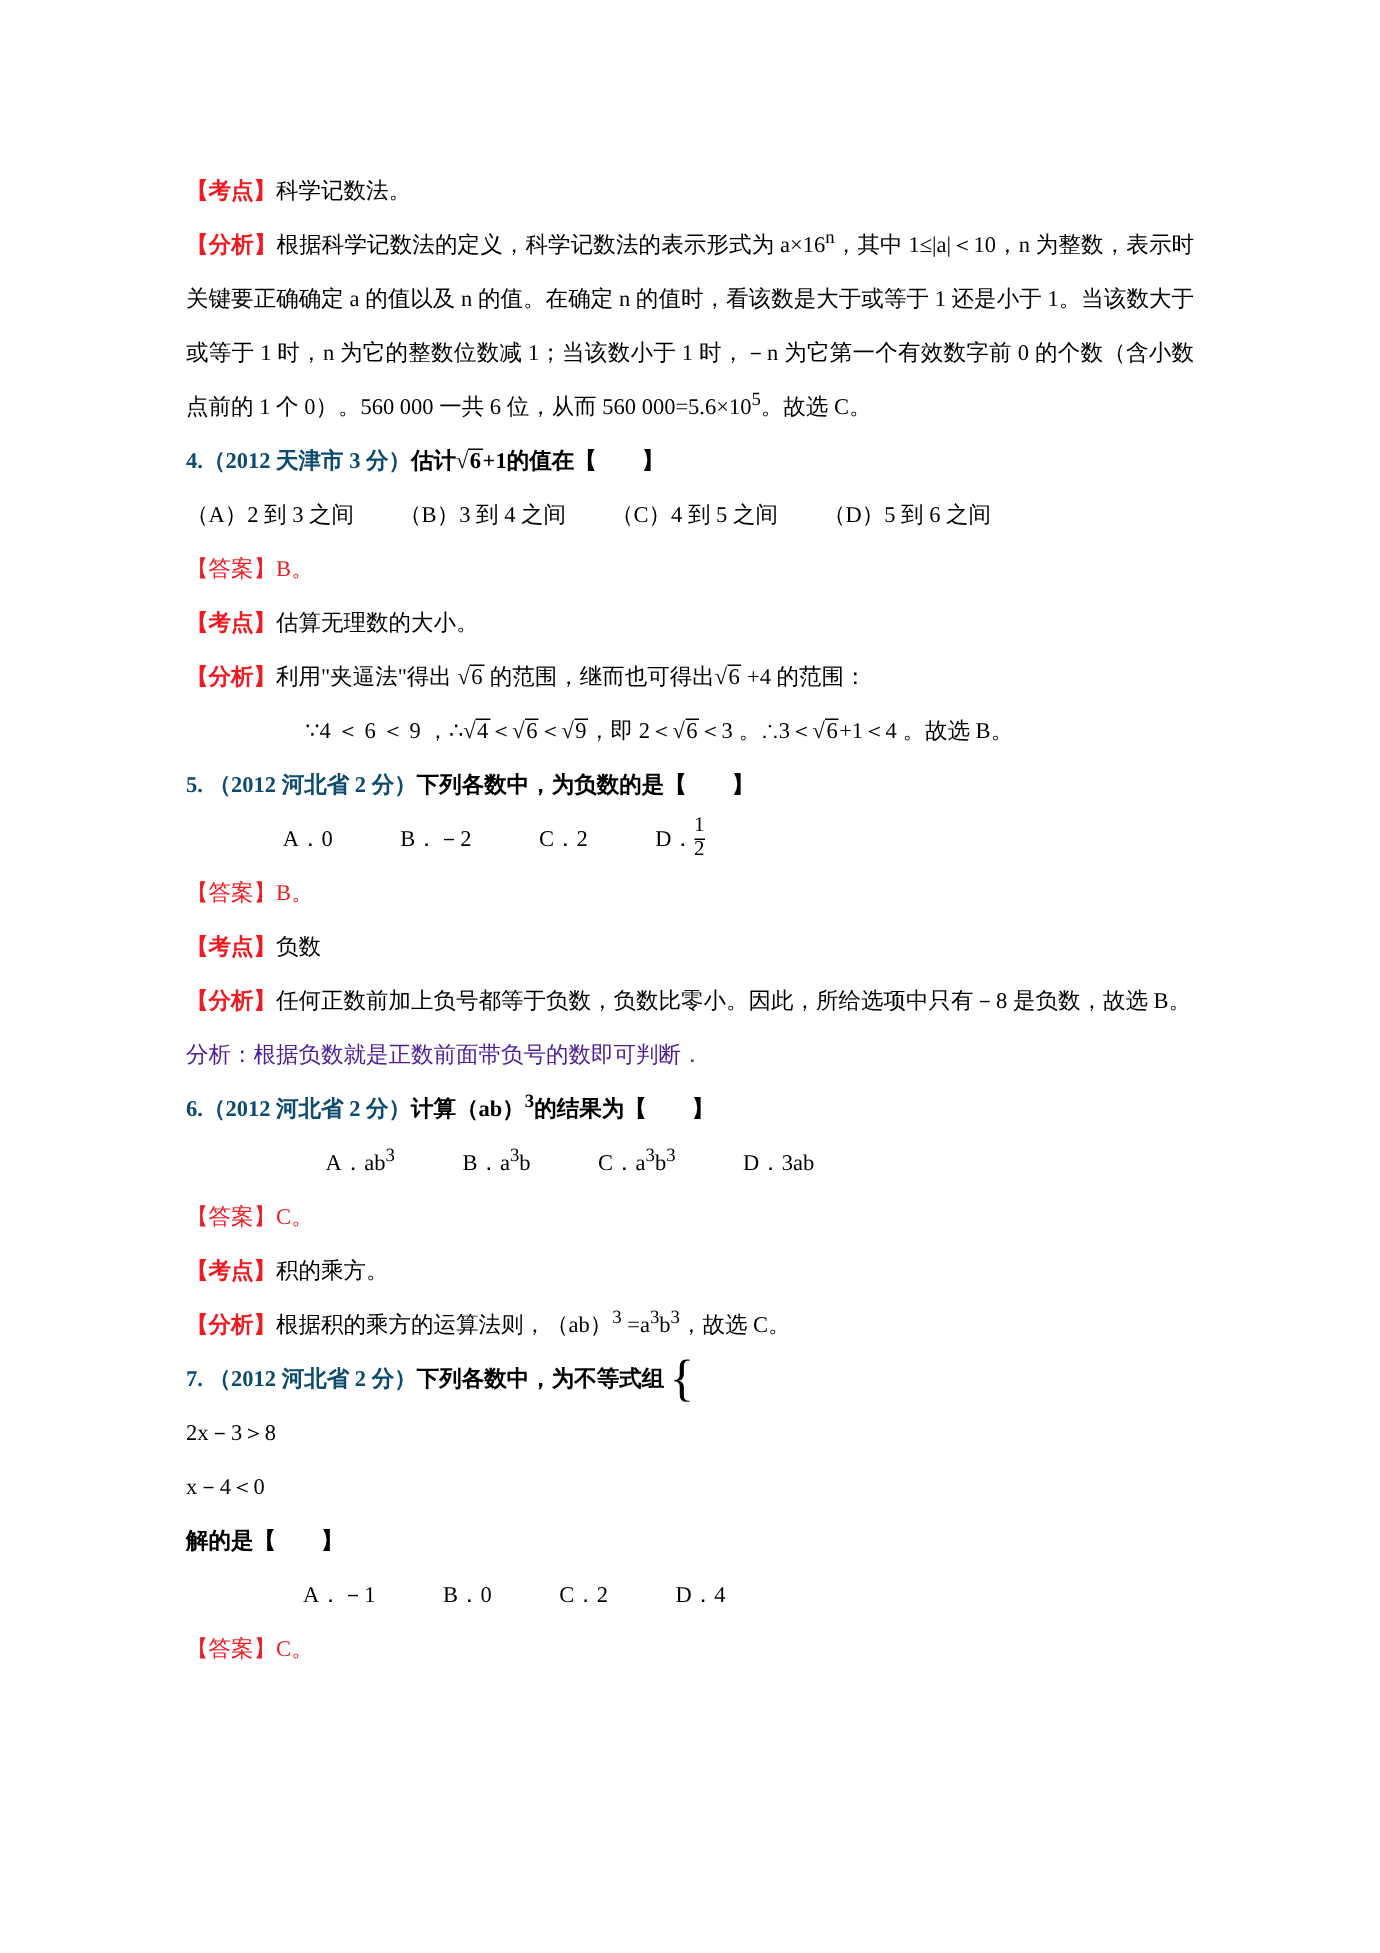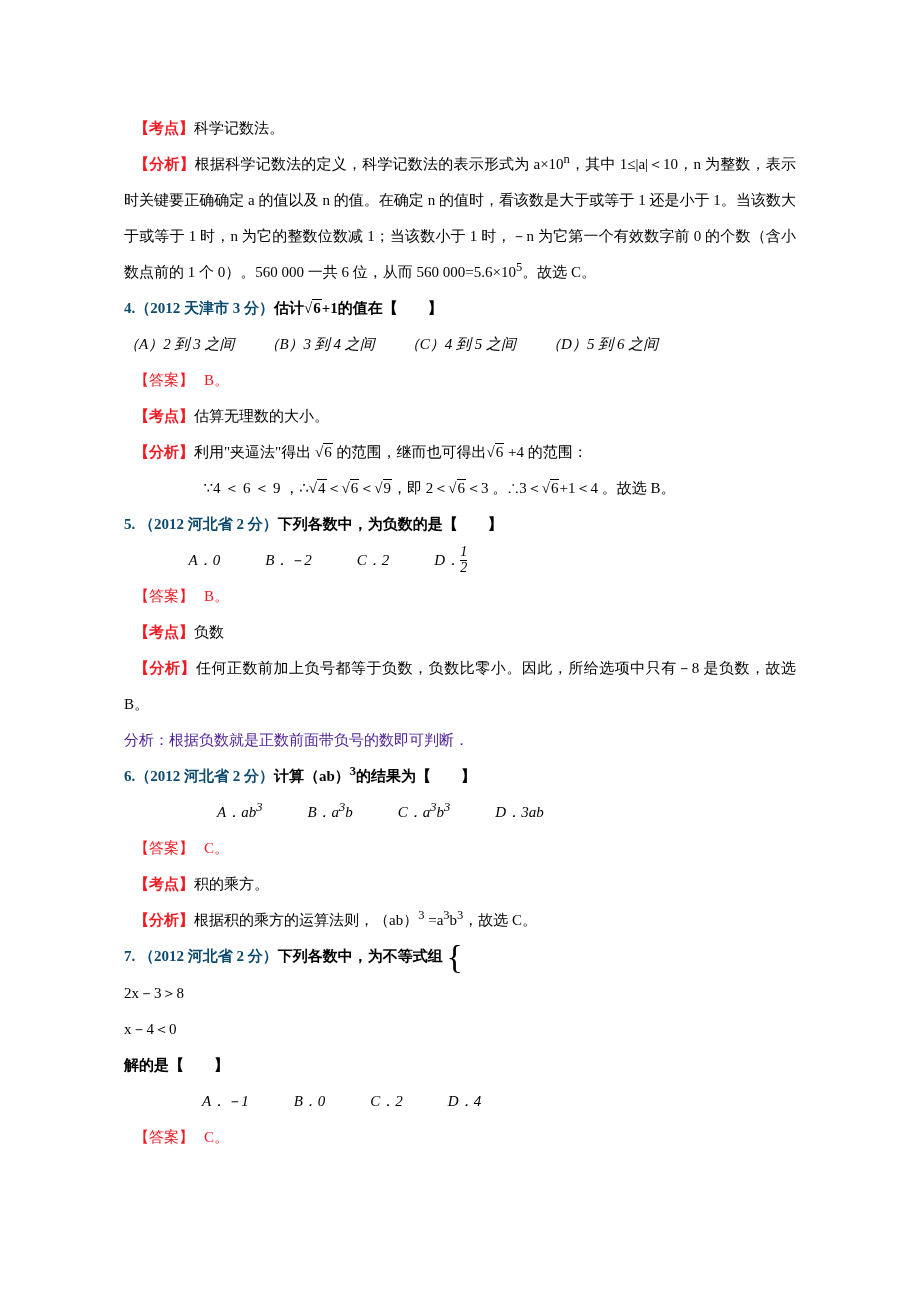--- a/index.html
+++ b/index.html
@@ -13,7 +13,7 @@
     width: 920px;
     box-sizing: border-box;
   }
-  .red { color: rgb(237, 28, 36); margin-left: 10px; }
+  .red { color: rgb(237, 28, 36); }
   .blue { color: #0c4a6e; }
   .fuchsia { color: #4c1d95; }
   p {

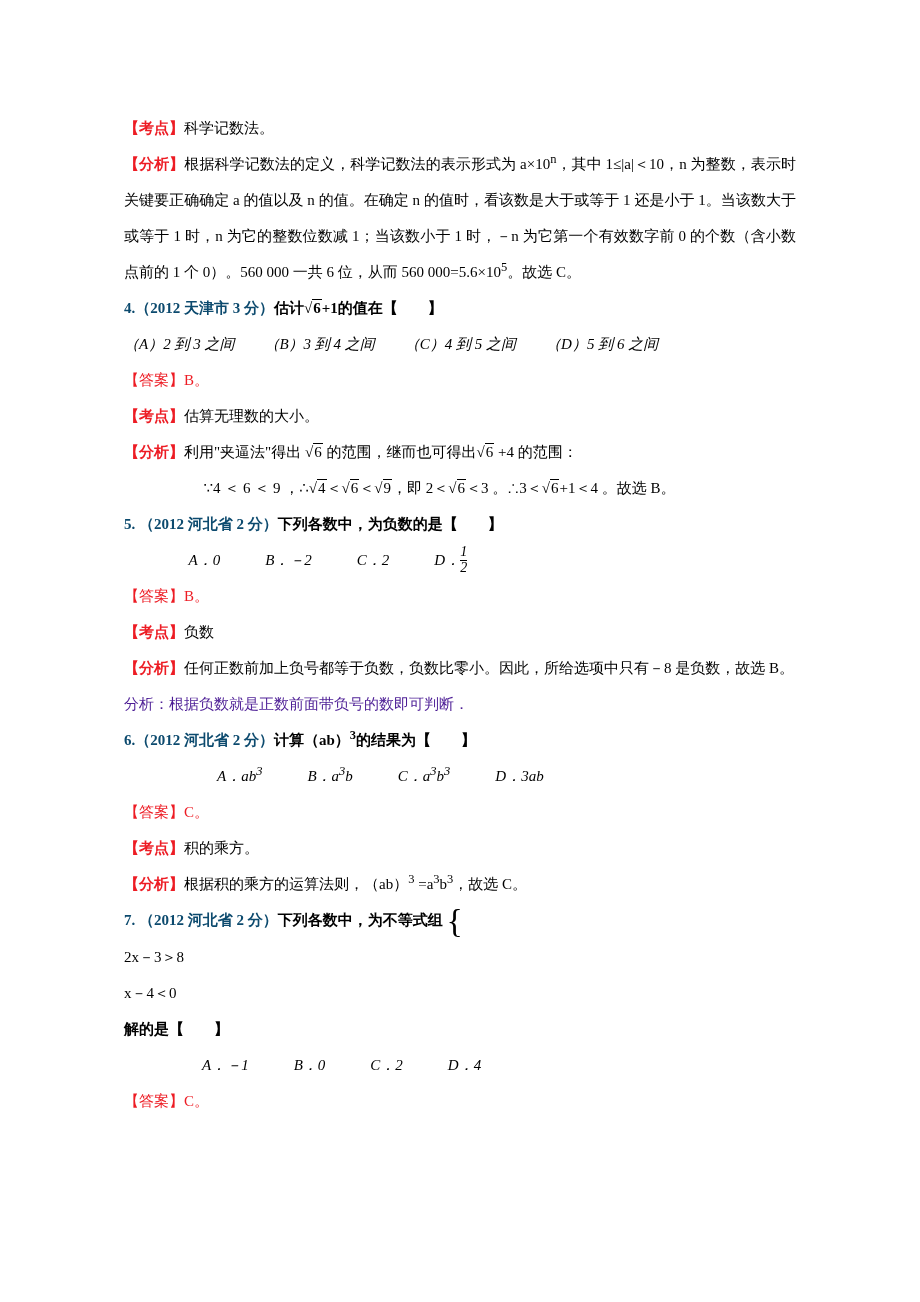--- a/index.html
+++ b/index.html
@@ -76,7 +76,7 @@
 
 <p><span class="red bold">【考点】</span><span>科学记数法。</span></p>
 
-<p><span class="red bold">【分析】</span><span>根据科学记数法的定义，科学记数法的表示形式为 a×10</span><sup>n</sup><span>，其中 1≤|a|＜10，n 为整数，表示时关键要正确确定 a 的值以及 n 的值。在确定 n 的值时，看该数是大于或等于 1 还是小于 1。当该数大于或等于 1 时，n 为它的整数位数减 1；当该数小于 1 时，－n 为它第一个有效数字前 0 的个数（含小数点前的 1 个 0）。560 000 一共 6 位，从而 560 000=5.6×10</span><sup>5</sup><span>。故选 C。</span></p>
+<p><span class="red bold">【分析】</span><span>根据科学记数法的定义，科学记数法的表示形式为 a×16</span><sup>n</sup><span>，其中 1≤|a|＜10，n 为整数，表示时关键要正确确定 a 的值以及 n 的值。在确定 n 的值时，看该数是大于或等于 1 还是小于 1。当该数大于或等于 1 时，n 为它的整数位数减 1；当该数小于 1 时，－n 为它第一个有效数字前 0 的个数（含小数点前的 1 个 0）。560 000 一共 6 位，从而 560 000=5.6×10</span><sup>5</sup><span>。故选 C。</span></p>
 
 
 <p><span class="blue bold">4.（2012 天津市 3 分）</span><span class="bold">估计</span><span class="sqrt bold"><span class="rad">√</span><span class="body">6</span></span><span class="bold">+1的值在【　　】</span></p>

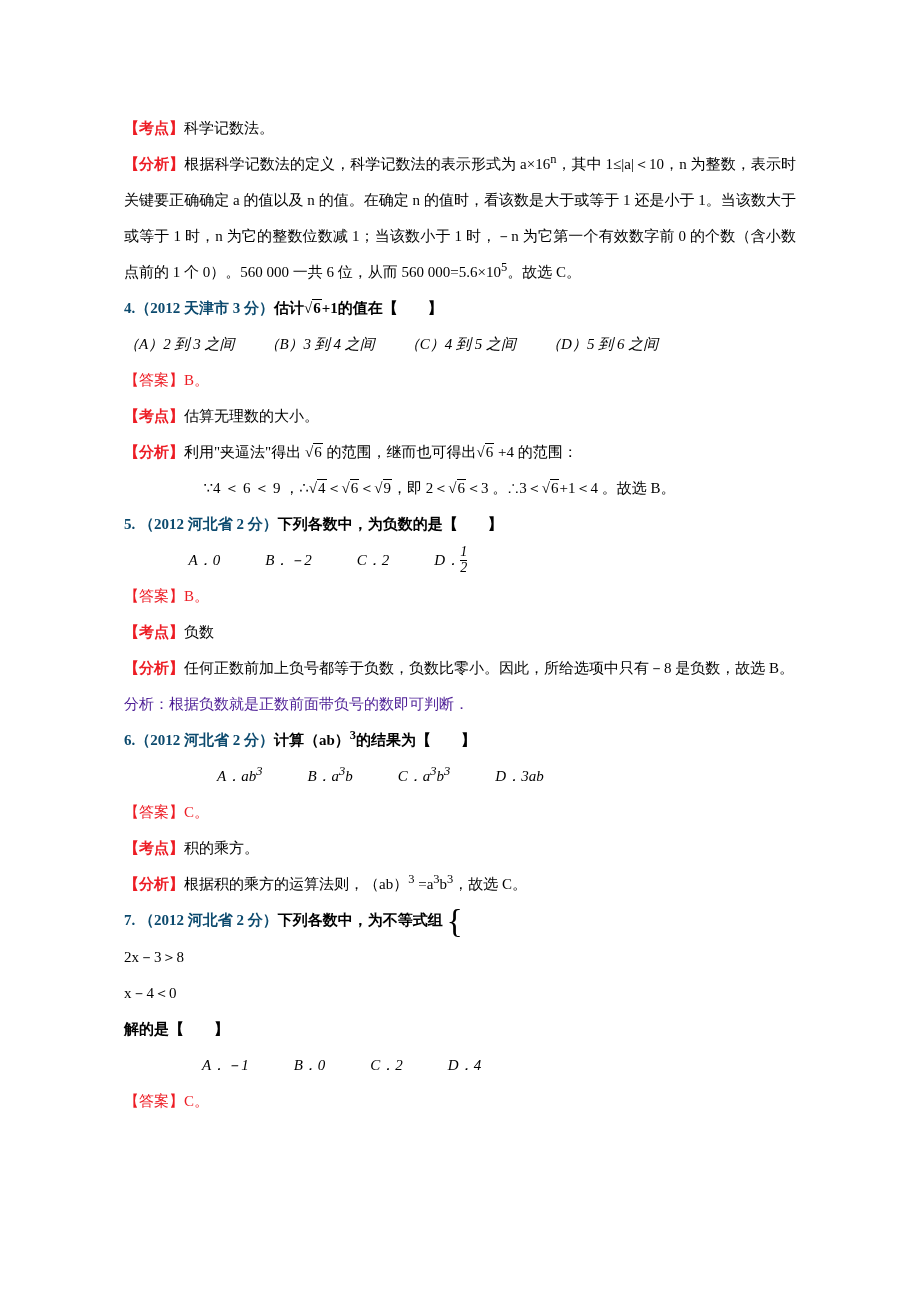--- a/index.html
+++ b/index.html
@@ -24,7 +24,6 @@
   }
   .q4-opts, .q5-opts, .q6-opts, .q7-opts {
     white-space: pre;
-    font-style: italic;
   }
   .frac {
     display: inline-block;

